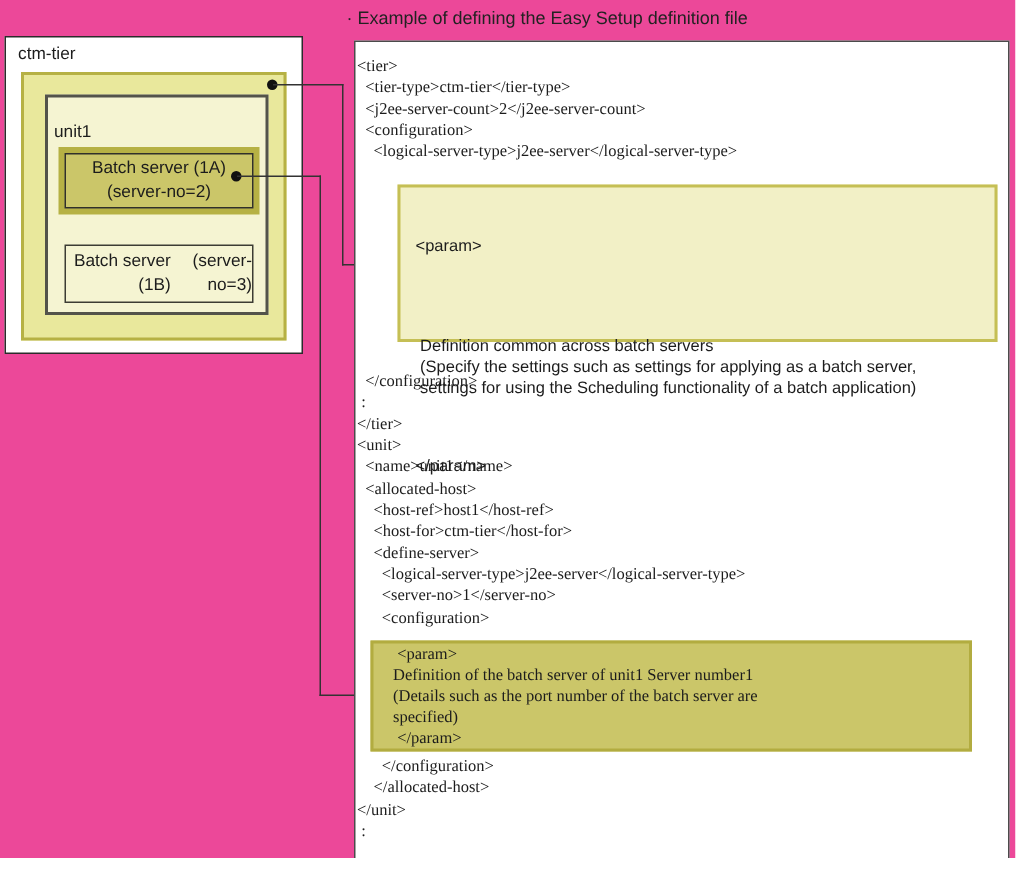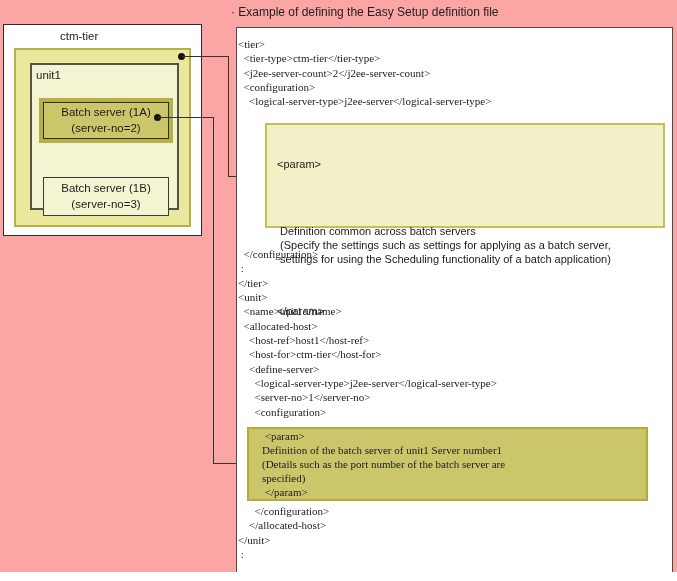--- a/index.html
+++ b/index.html
@@ -4,7 +4,7 @@
 <style>
   html,body{margin:0;padding:0;background:#ffffff;}
   #stage{
-    position:relative;width:677px;height:572px;background:#fca5a5;
+    position:relative;width:677px;height:572px;background:#ec4899;
     font-family:"Liberation Sans",sans-serif;color:#1c1c1c;overflow:hidden;
   }
   .abs{position:absolute;}

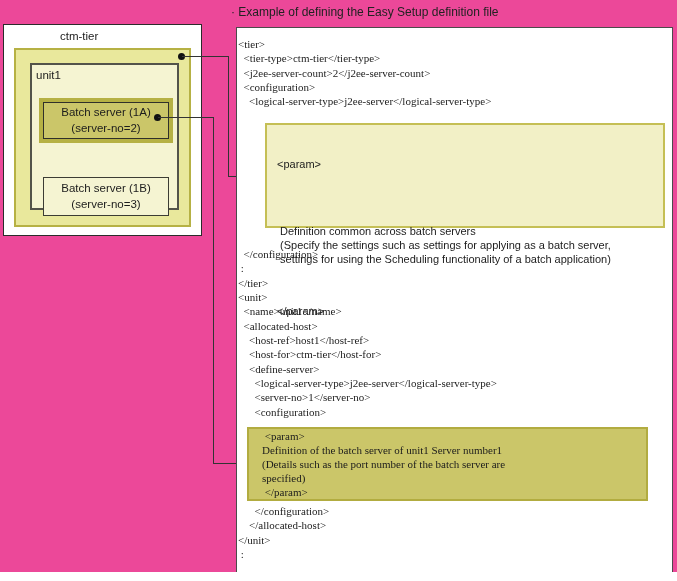--- a/index.html
+++ b/index.html
@@ -11,7 +11,7 @@
   .lbl{font-size:11.5px;}
   
   .ctm-box{left:3px;top:24px;width:199px;height:212px;border:1px solid #2b2b2b;background:#ffffff;box-sizing:border-box;}
-  .ctm-label{left:8px;top:5px;margin-left:48px;}
+  .ctm-label{left:8px;top:5px;}
   .tier-box{left:10px;top:23px;width:177px;height:179px;background:#e9e89c;border:2px solid #b6b144;box-sizing:border-box;}
   .unit-box{left:14px;top:13px;width:149px;height:147px;background:#f5f4d2;border:2px solid #53534a;box-sizing:border-box;}
   .unit-label{left:4px;top:4px;}

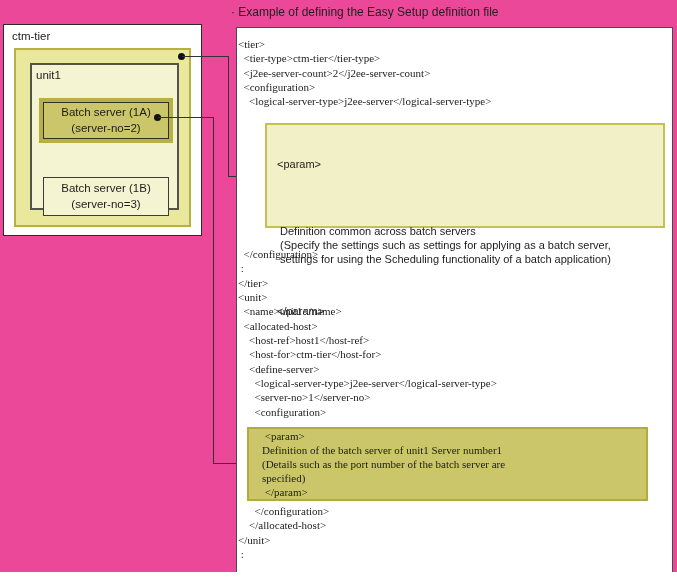--- a/index.html
+++ b/index.html
@@ -14,7 +14,7 @@
   .ctm-label{left:8px;top:5px;}
   .tier-box{left:10px;top:23px;width:177px;height:179px;background:#e9e89c;border:2px solid #b6b144;box-sizing:border-box;}
   .unit-box{left:14px;top:13px;width:149px;height:147px;background:#f5f4d2;border:2px solid #53534a;box-sizing:border-box;}
-  .unit-label{left:4px;top:4px;}
+  .unit-label{left:4px;top:17px;}
   .s1a-hl{left:7px;top:33px;width:134px;height:45px;background:#b6b144;box-sizing:border-box;}
   .s1a-inner{left:4px;top:4px;right:4px;bottom:4px;background:#cbc669;border:1px solid #30302a;
              display:flex;flex-direction:column;align-items:center;justify-content:center;line-height:15.5px;text-align:center;}

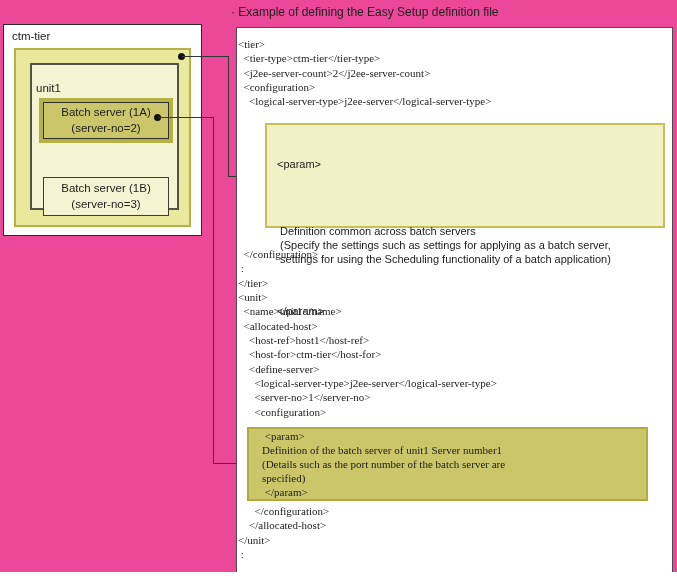--- a/index.html
+++ b/index.html
@@ -18,8 +18,8 @@
   .s1a-hl{left:7px;top:33px;width:134px;height:45px;background:#b6b144;box-sizing:border-box;}
   .s1a-inner{left:4px;top:4px;right:4px;bottom:4px;background:#cbc669;border:1px solid #30302a;
              display:flex;flex-direction:column;align-items:center;justify-content:center;line-height:15.5px;text-align:center;}
-  .s1b-box{left:11px;top:112px;width:126px;height:39px;background:#f5f4d2;border:1px solid #3c3c34;box-sizing:border-box;
-           display:flex;flex-direction:column;align-items:center;justify-content:center;line-height:15.5px;text-align:center;}
+  .s1b-box{left:11px;top:98px;width:126px;height:39px;background:#f5f4d2;border:1px solid #3c3c34;box-sizing:border-box;
+           display:flex;align-items:center;justify-content:center;line-height:15.5px;text-align:right;}
   
   .line{background:#333333;}
   .dot{width:7px;height:7px;border-radius:50%;background:#111111;}

